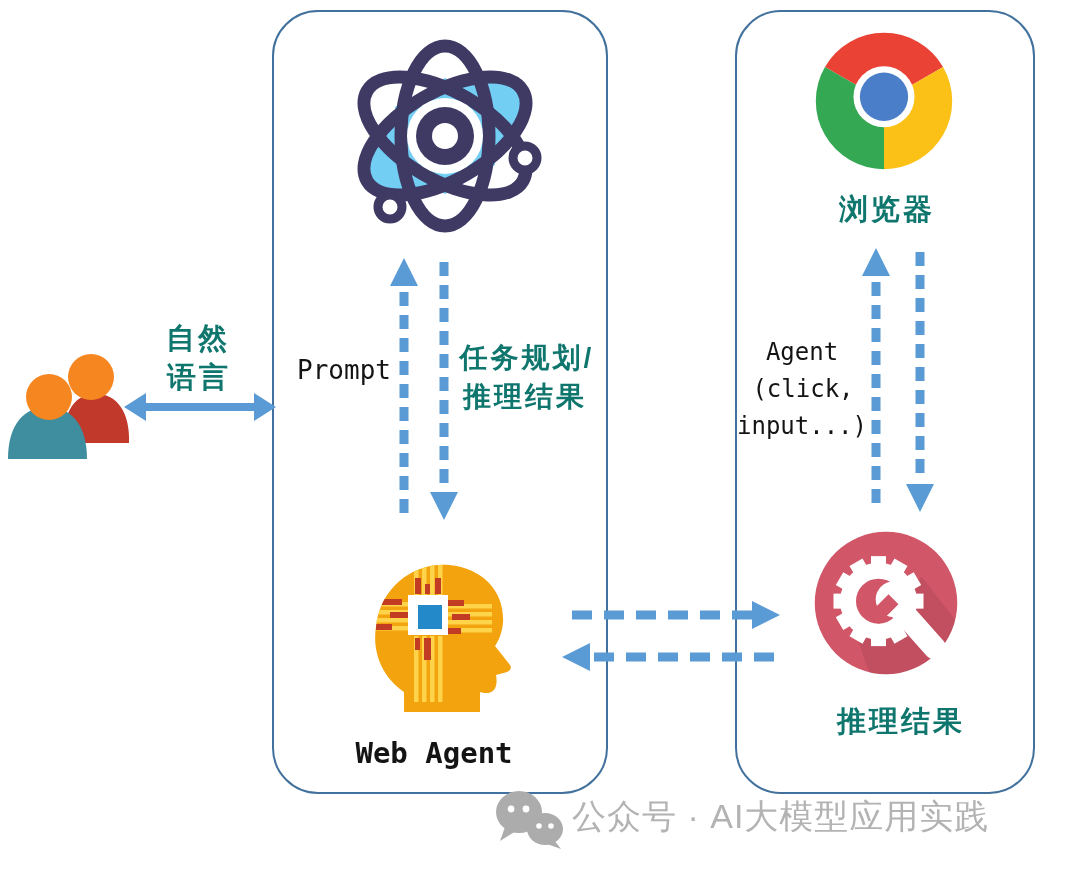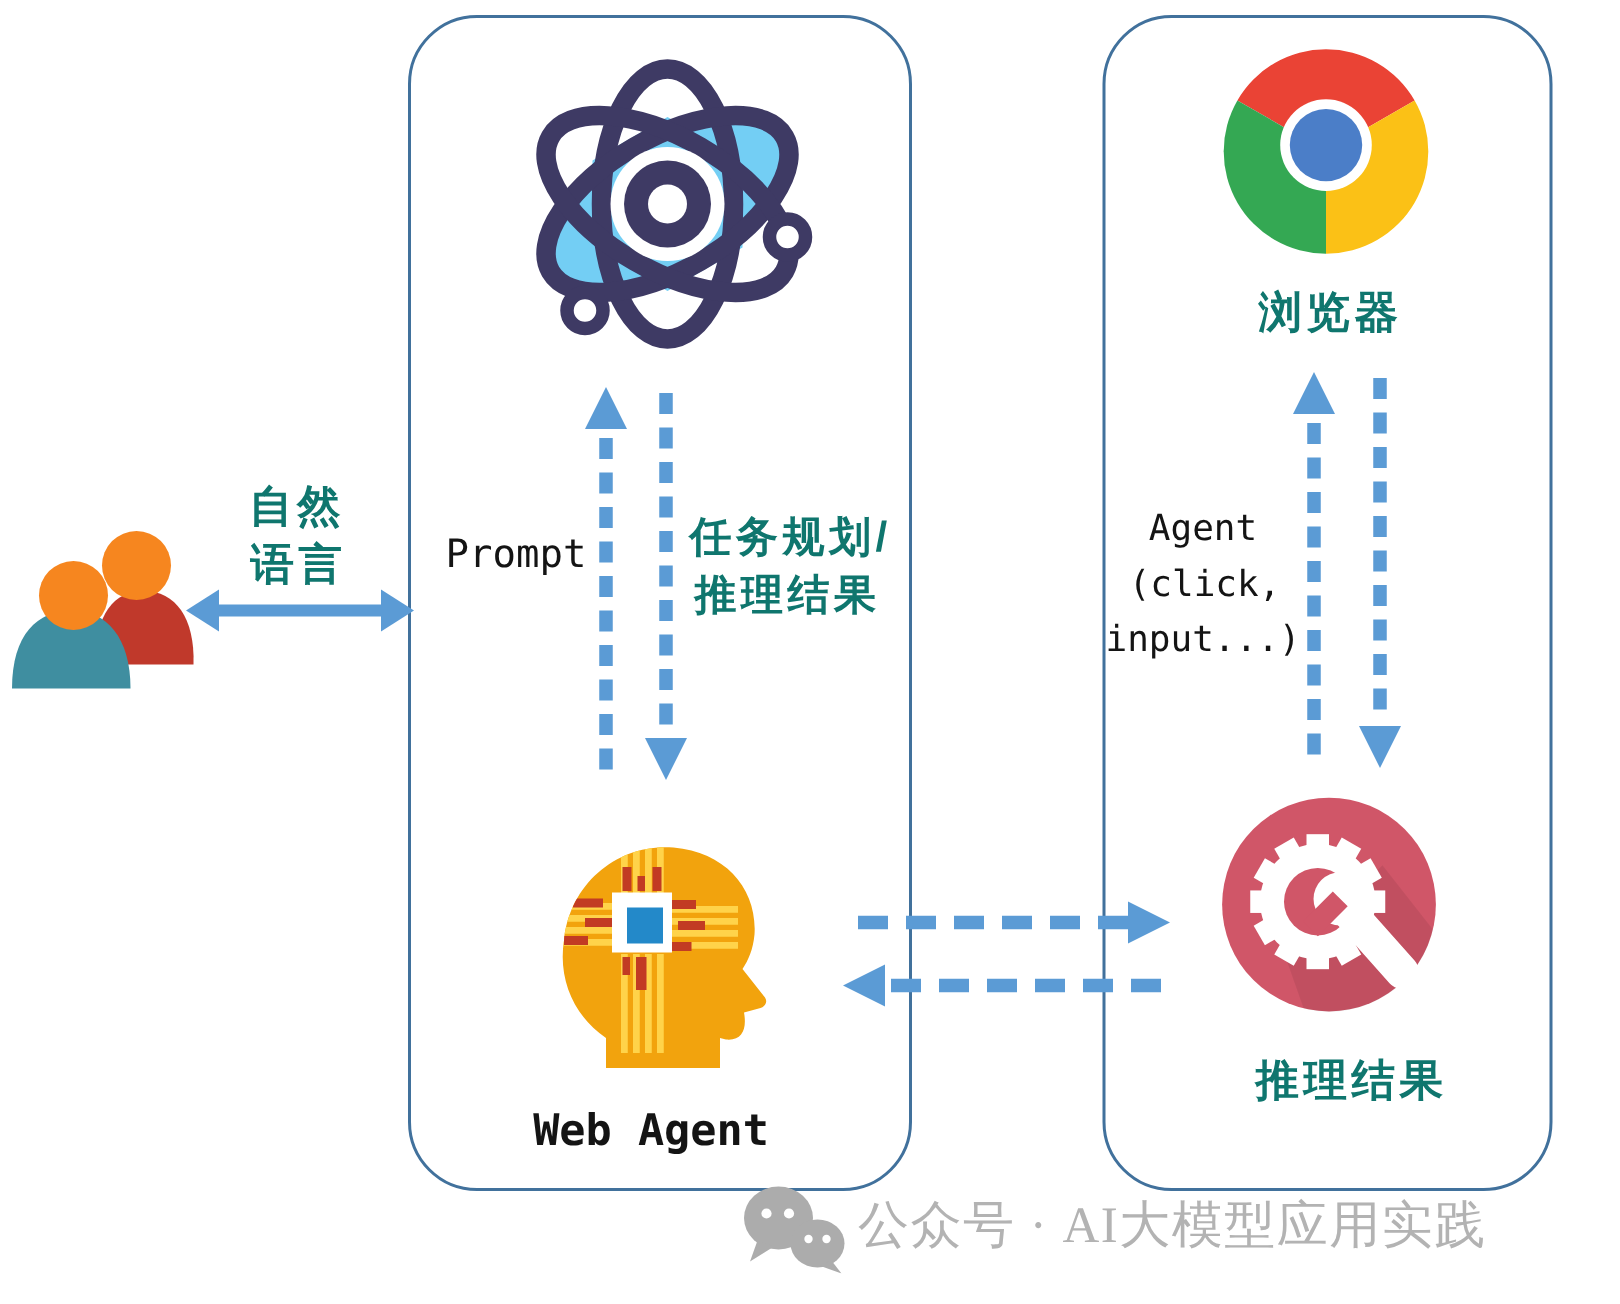--- a/index.html
+++ b/index.html
@@ -12,7 +12,7 @@
   .tech{font-family:"DejaVu Sans Mono","Liberation Mono",monospace;color:#141414;
         white-space:nowrap;line-height:1.1;}
   .center-x{transform:translateX(-50%);}
-  .watermark{font-family:Liberation Serif, serif;color:#b3b3b3;font-size:34px;
+  .watermark{font-family:Liberation Sans, sans-serif;color:#b3b3b3;font-size:34px;
              letter-spacing:1px;white-space:nowrap;font-weight:normal;}
 </style>
 </head>

